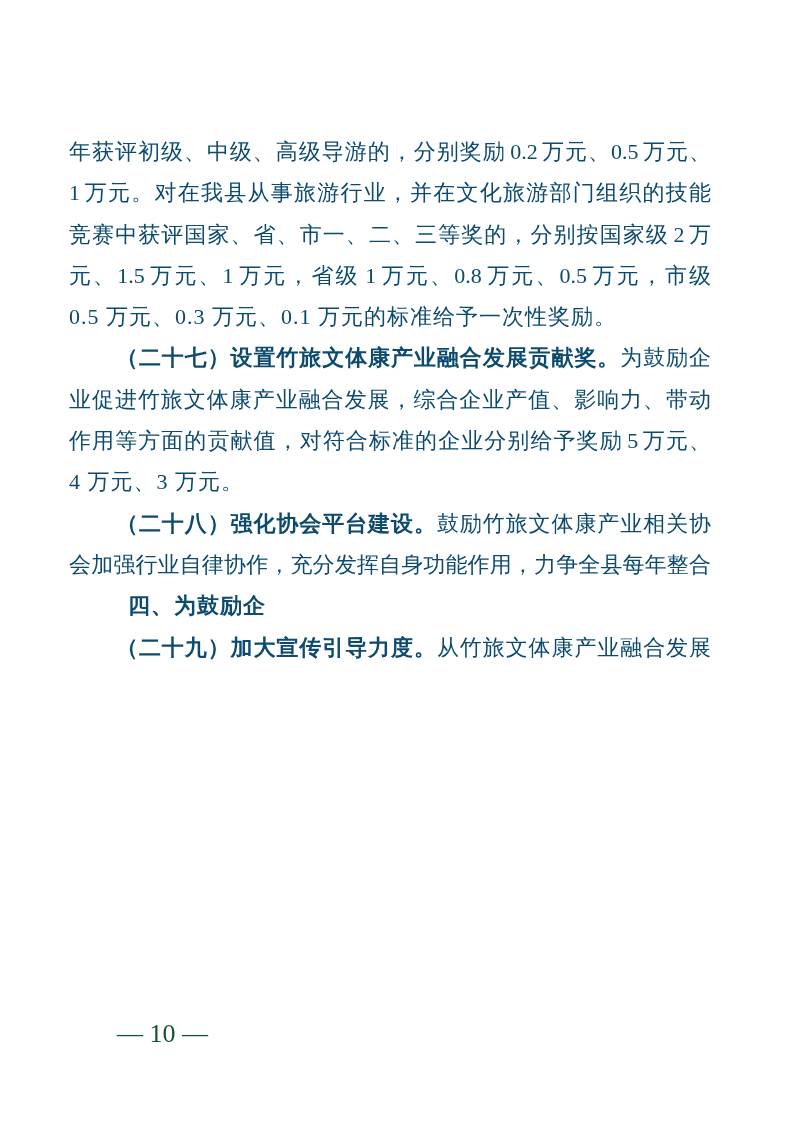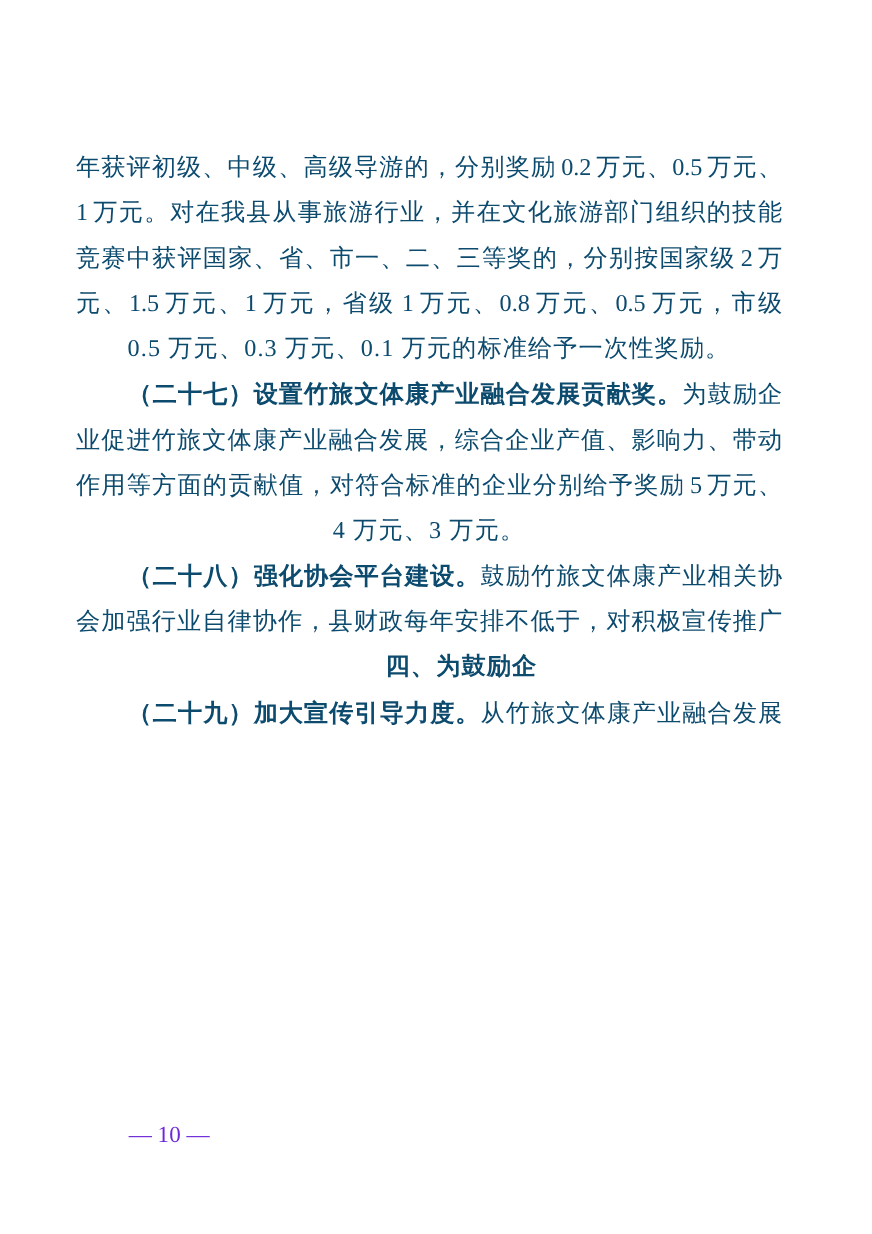--- a/index.html
+++ b/index.html
@@ -30,7 +30,7 @@
     font-size: 22px;
     white-space: nowrap;
     overflow: hidden;
-    text-align: center;
+    text-align: left;
     letter-spacing: 1px;
   }
   .line.justify {

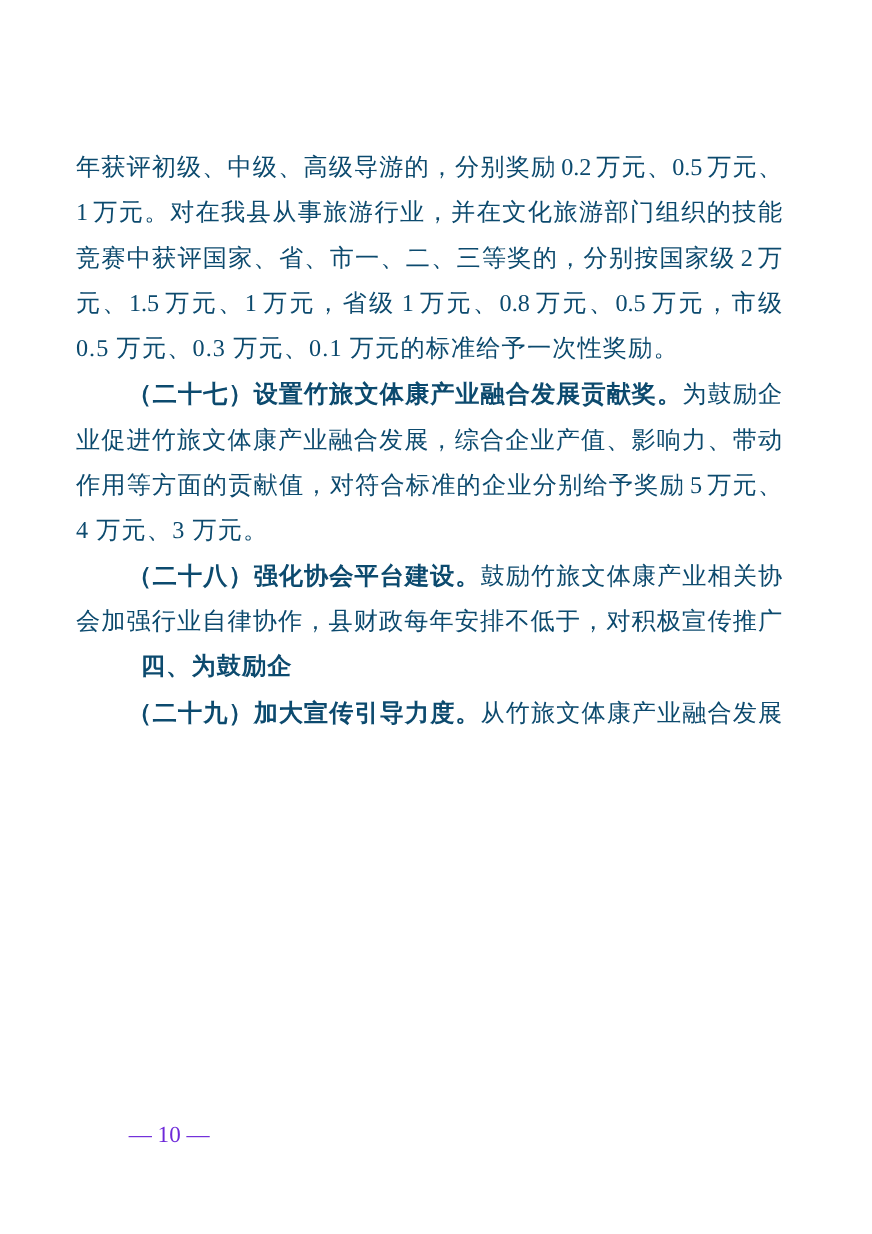--- a/index.html
+++ b/index.html
@@ -78,7 +78,7 @@
       </div>
       <div>
         <div class="line indent justify"><span class="run kai">（二十八）强化协会平台建设。</span><span class="run song">鼓励竹旅文体康产业相关协</span></div>
-        <div class="line justify"><span class="run song">会加强行业自律协作，县财政每年安排不低于，对积极宣传推广</span></div>
+        <div class="line justify"><span class="run song">会加强行业自律协作，充分发挥自身功能作用，力争全县每年整合</span></div>
       </div>
       <div>
         <div class="line indent"><span class="run hei">四、为鼓励企</span></div>

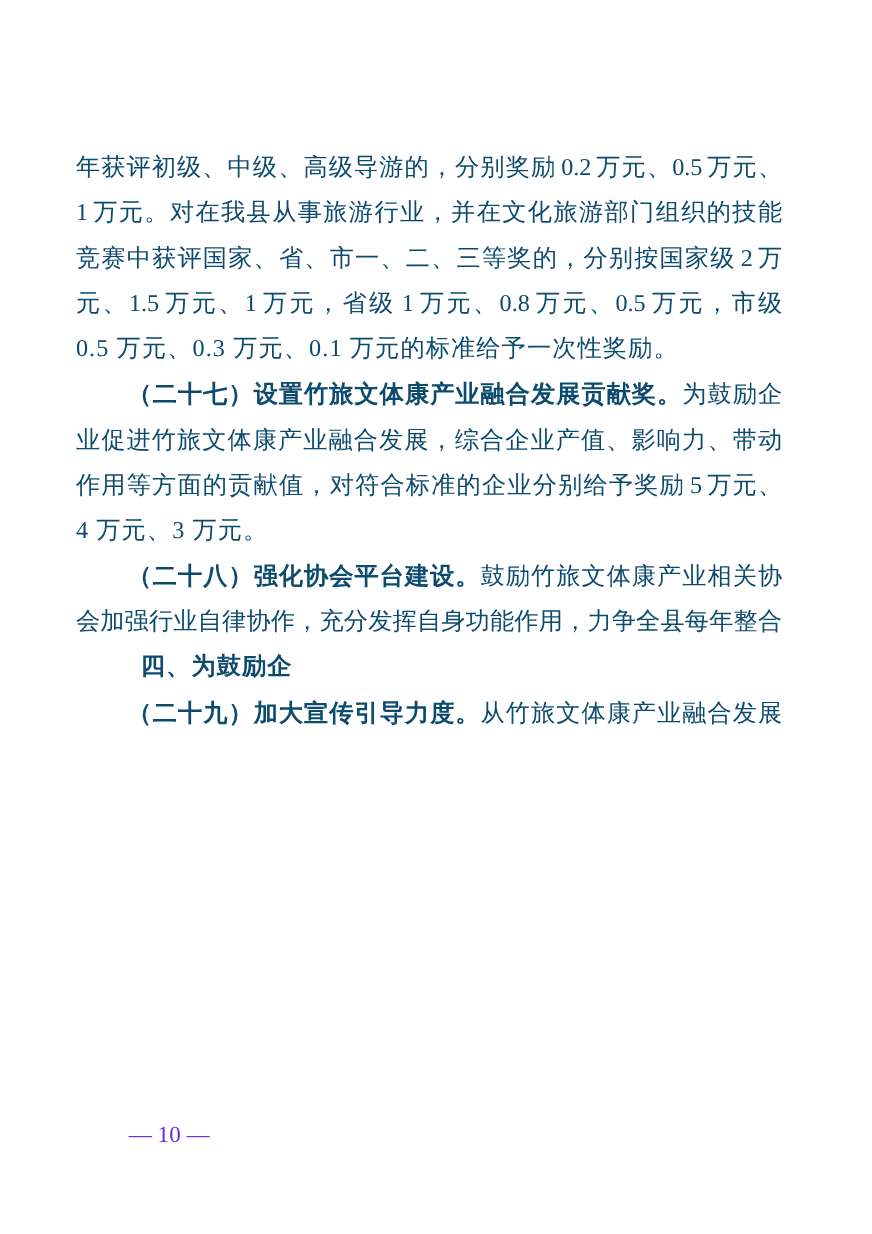--- a/index.html
+++ b/index.html
@@ -53,8 +53,8 @@
   .footer {
     position: absolute;
     left: 117px; top: 1019px;
-    font-size: 21px;
-    color: #6d28d9;
+    font-size: 26px;
+    color: #14532d;
     font-family: "Liberation Serif", "DejaVu Serif", serif;
   }
 </style>

